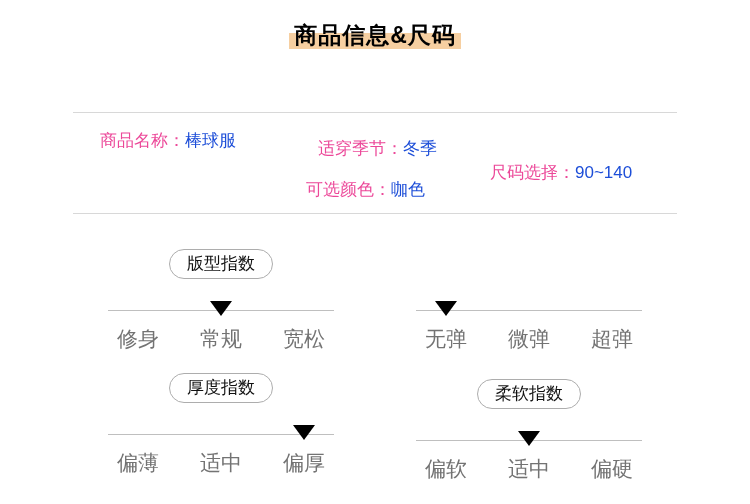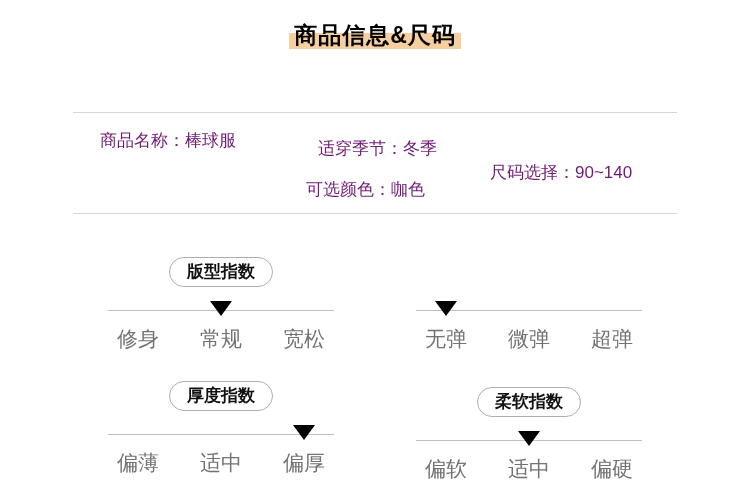--- a/index.html
+++ b/index.html
@@ -23,7 +23,7 @@
   .divider.top { top:112px; }
   .divider.bottom { top:213px; }
   .info-field { position:absolute; font-size:17px; line-height:20px; color:#1e1e1e; white-space:nowrap; }
-  .info-field .lbl { color:#701a75; }
+  .info-field .lbl { color:#ec4899; }
   .info-field .val { color:#701a75; }
   .f-name   { left:100px; top:131px; }
   .f-season { left:318px; top:131px;margin-top:8px; }

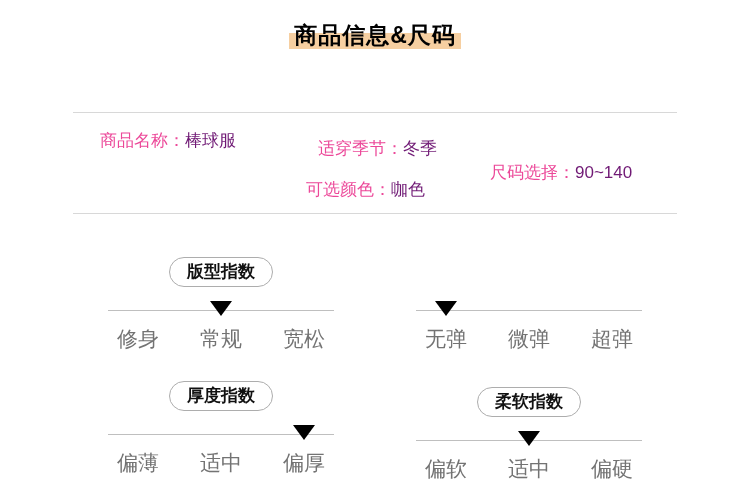--- a/index.html
+++ b/index.html
@@ -24,7 +24,7 @@
   .divider.bottom { top:213px; }
   .info-field { position:absolute; font-size:17px; line-height:20px; color:#1e1e1e; white-space:nowrap; }
   .info-field .lbl { color:#ec4899; }
-  .info-field .val { color:#701a75; }
+  .info-field .val { color:#1d4ed8; }
   .f-name   { left:100px; top:131px; }
   .f-season { left:318px; top:131px;margin-top:8px; }
   .f-size   { left:490px; top:131px;margin-top:32px; }

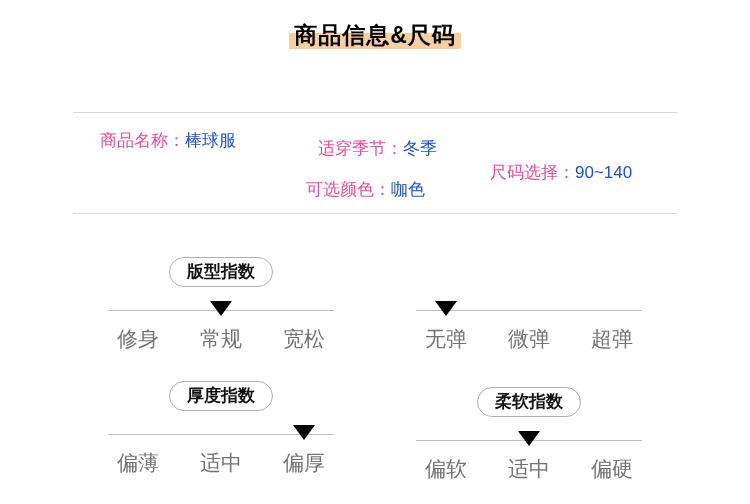--- a/index.html
+++ b/index.html
@@ -36,9 +36,9 @@
   .sec-c { left:108px; top:373px; }
   .sec-d { left:416px; top:379px; }
   .pill {
-    margin:8px auto; width:102px; height:28px; border:1px solid #adadad;
+    margin:0 auto; width:102px; height:28px; border:1px solid #adadad;
     border-radius:15px; text-align:center; line-height:28px;
-    font-size:17px; font-weight:700; color:#111; white-space:nowrap;
+    font-size:17px; font-weight:400; color:#111; white-space:nowrap;
   }
   .gauge { position:absolute; left:0; right:0; top:61px; height:1px; background:#bfbfbf; }
   .tri {

